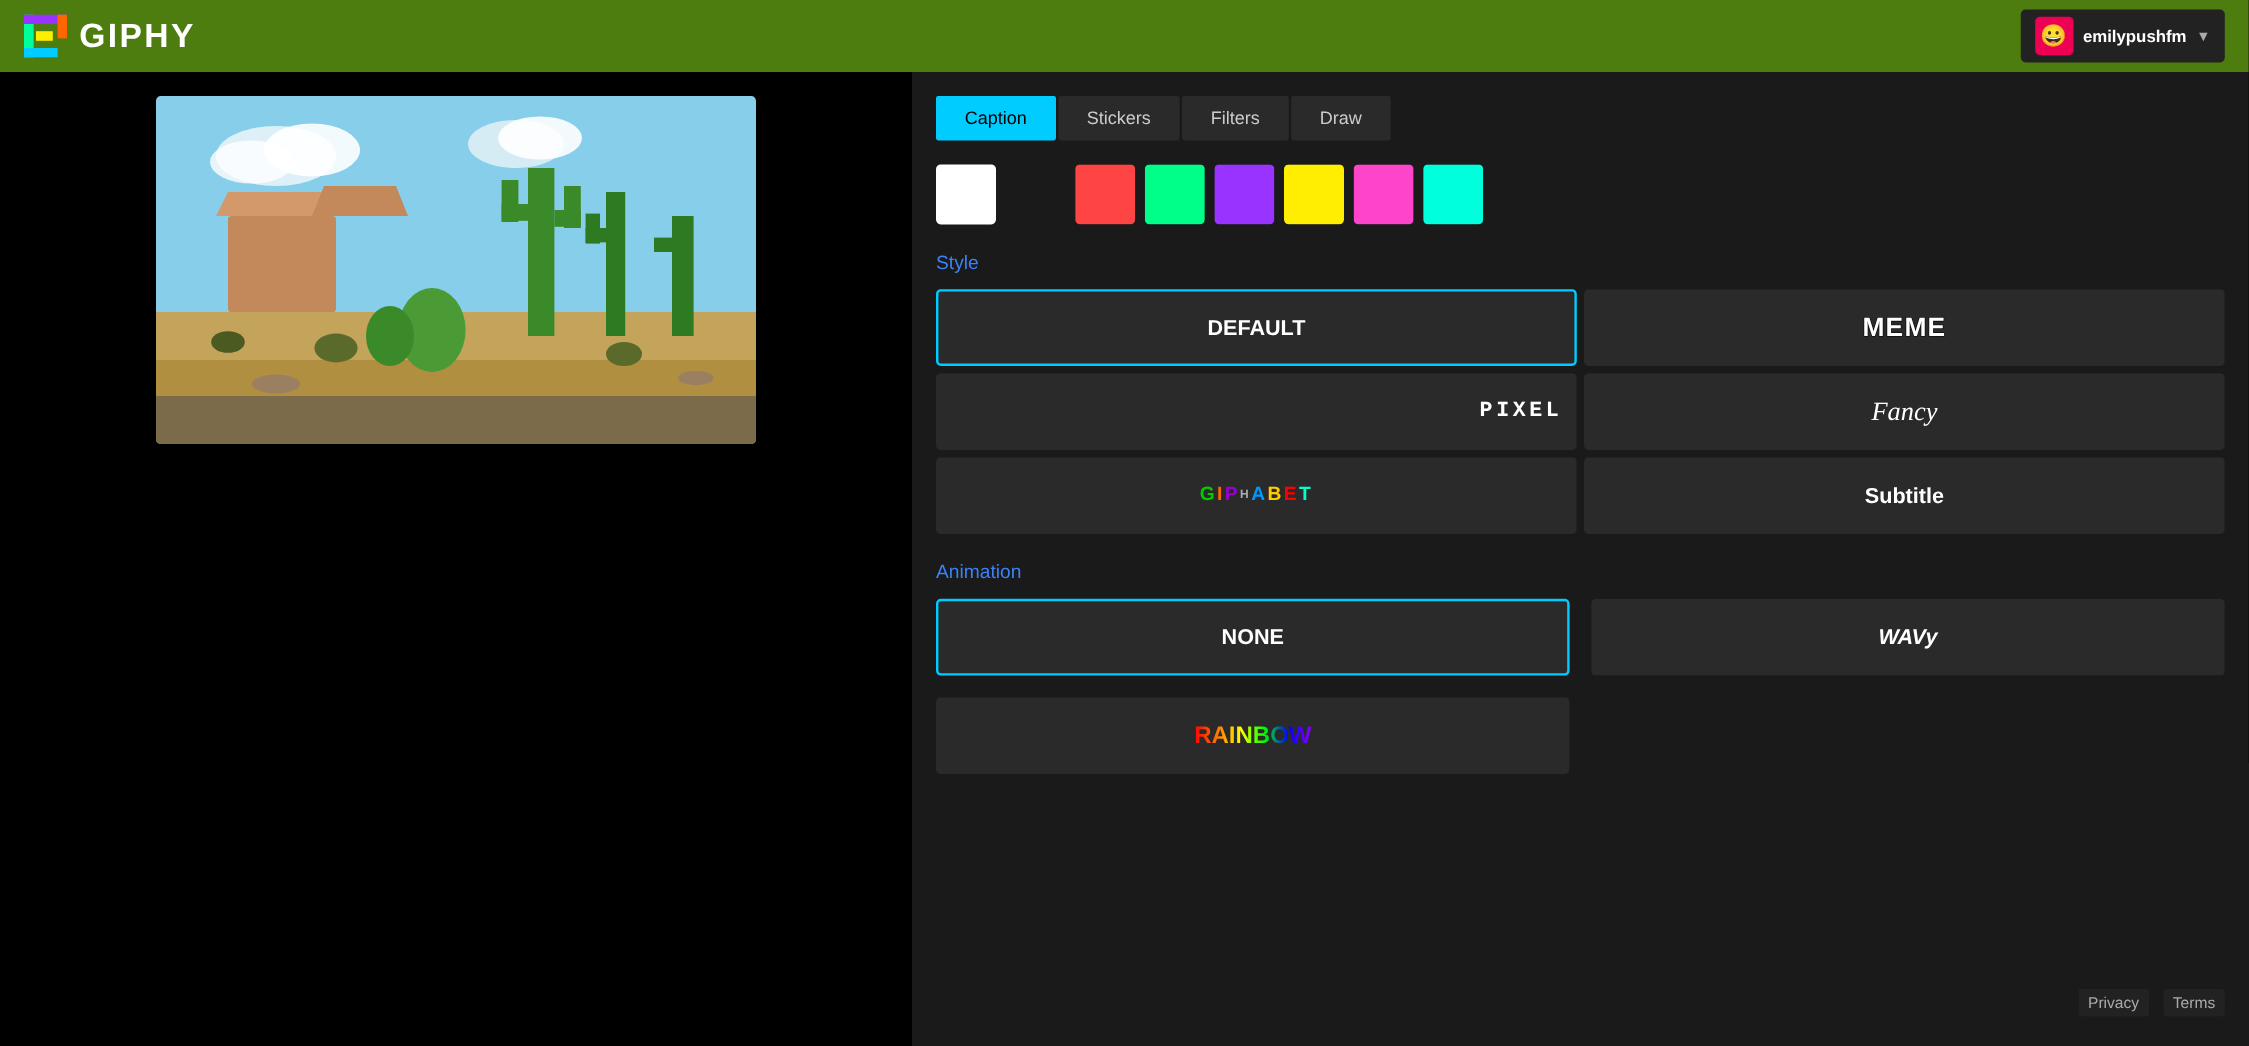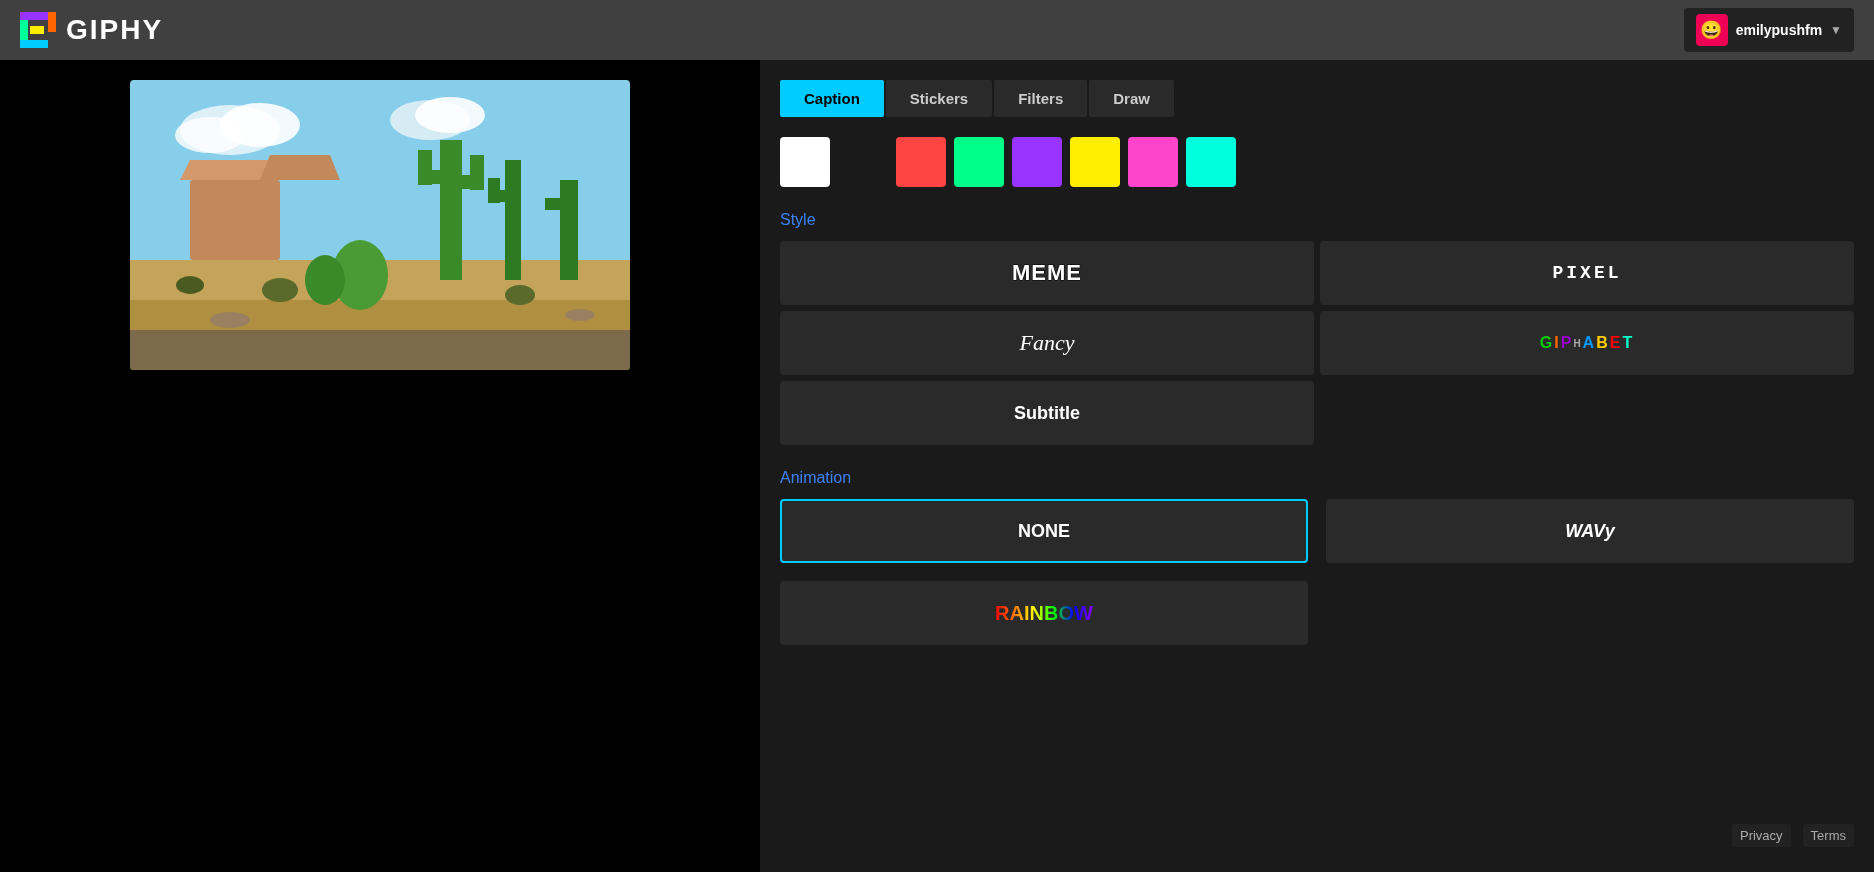--- a/index.html
+++ b/index.html
@@ -17,7 +17,7 @@
       align-items: center;
       justify-content: space-between;
       padding: 10px 20px;
-      background: #404040;
+      background: #4d7c0f;
       height: 60px;
     }
     .logo-area {

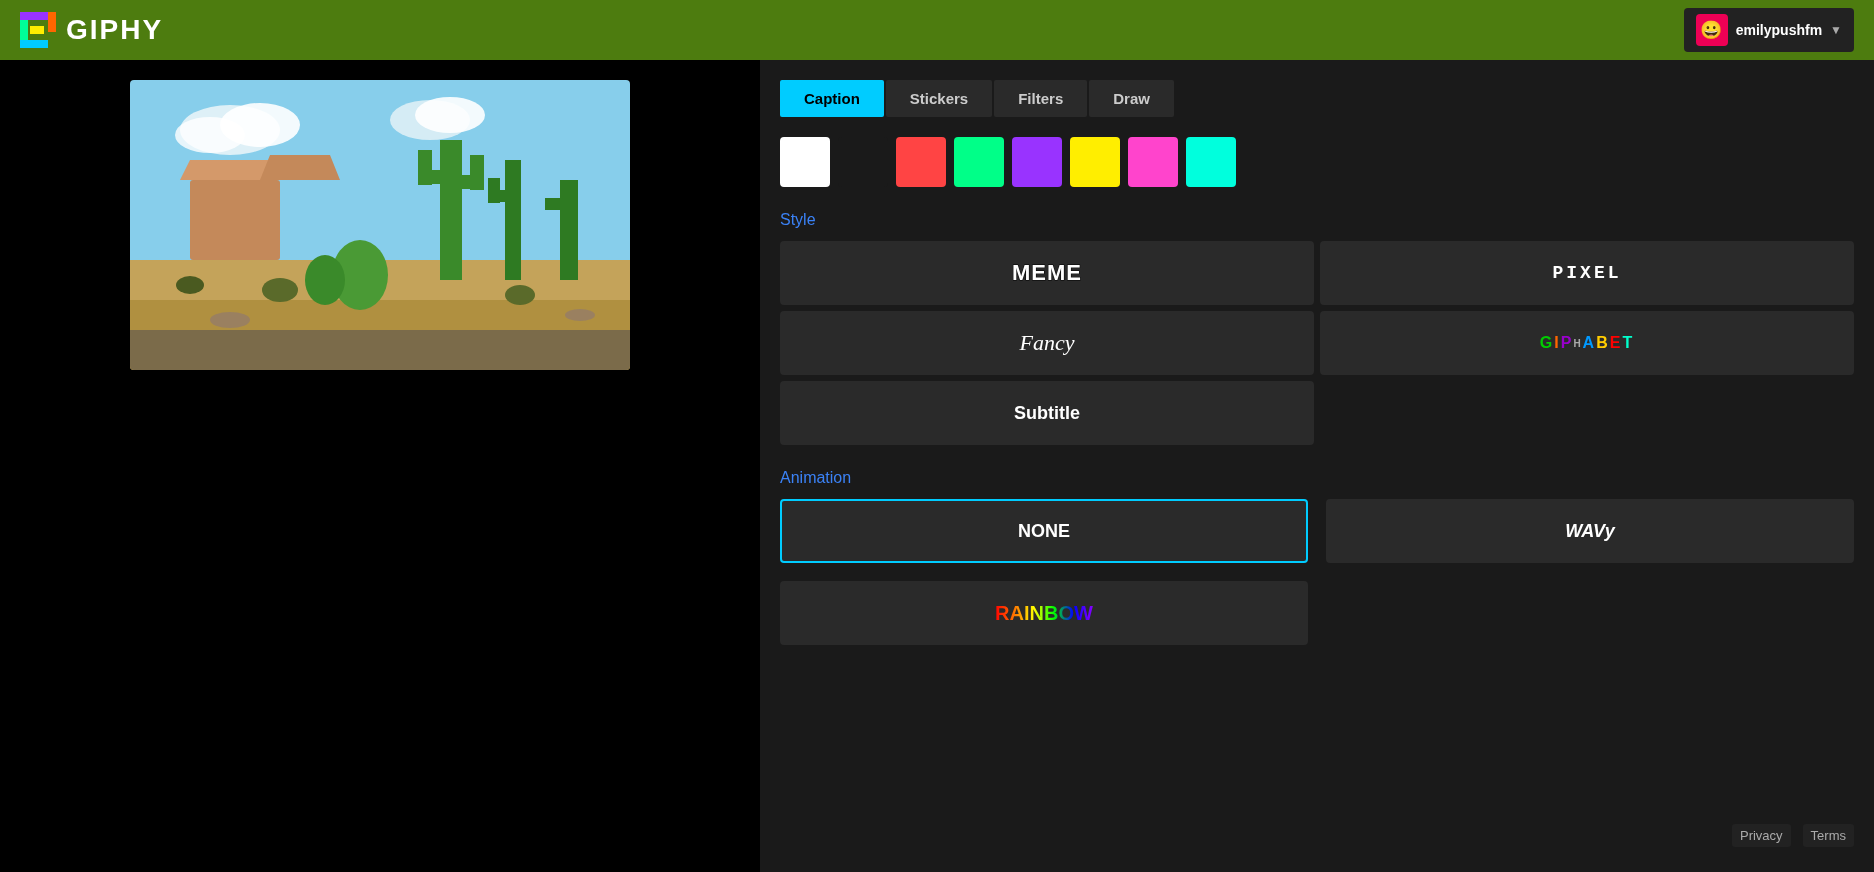--- a/index.html
+++ b/index.html
@@ -112,7 +112,7 @@
       border: none;
       color: #ccc;
       font-size: 15px;
-      font-weight: 700;
+      font-weight: 400;
       cursor: pointer;
       border-radius: 2px;
       transition: background 0.2s;

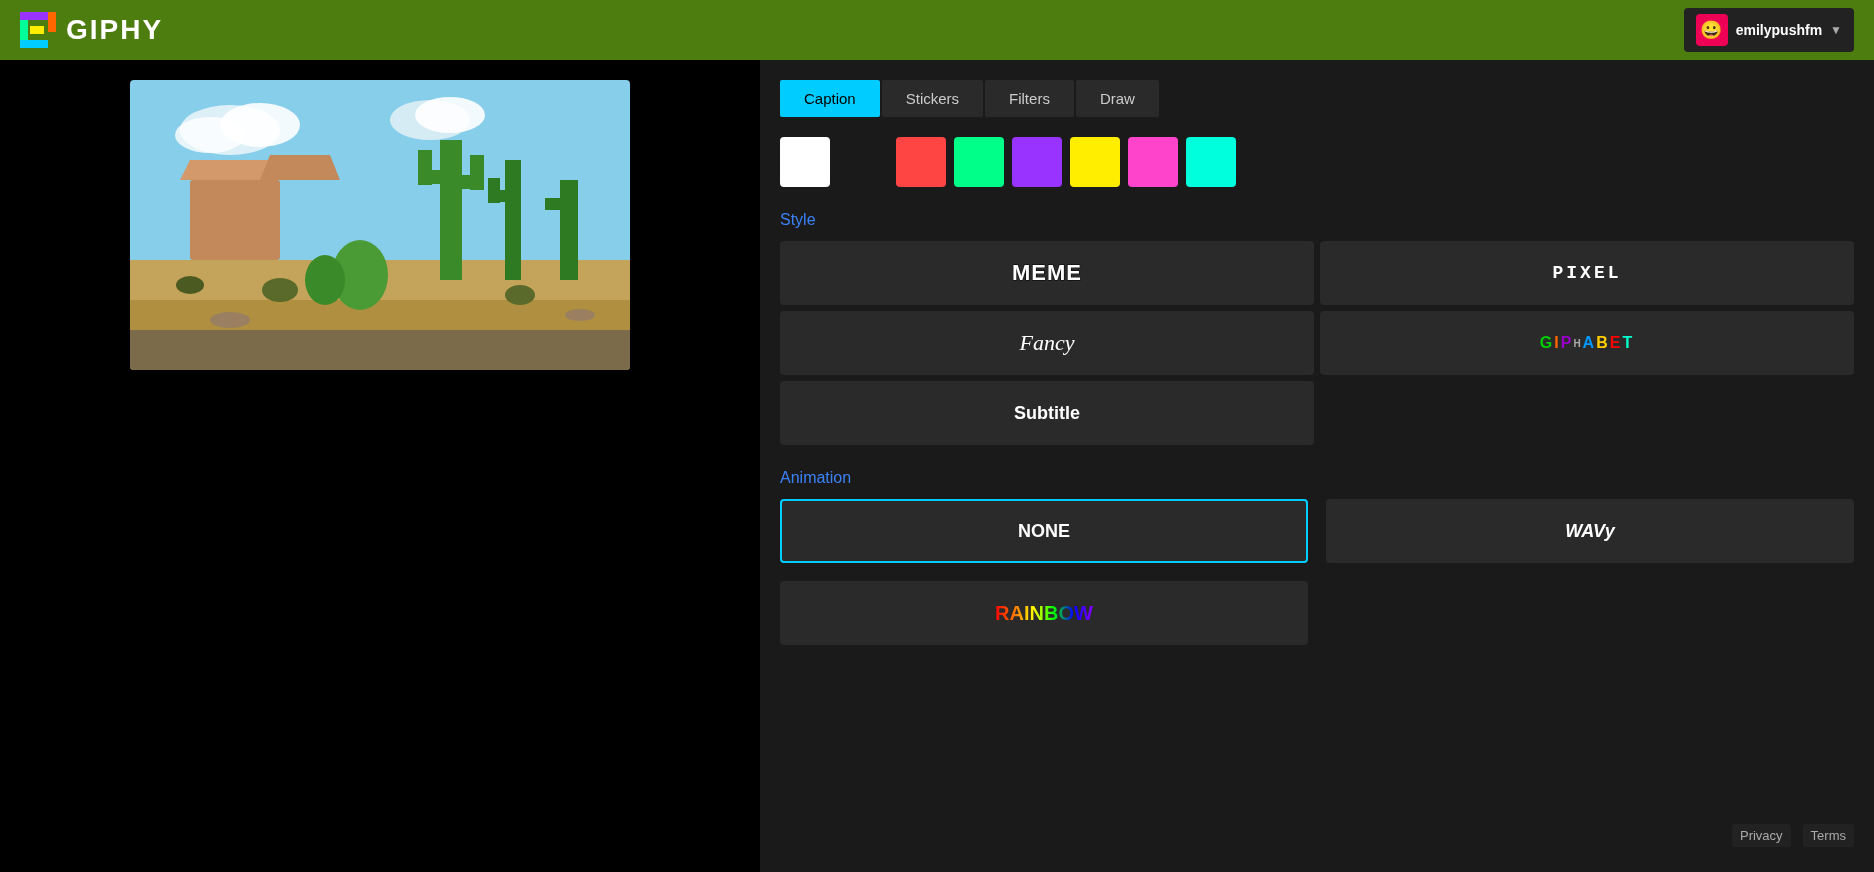--- a/index.html
+++ b/index.html
@@ -379,6 +379,9 @@
     
     <div class="section-label">Style</div>
     <div class="style-grid">
+      <button class="style-btn selected">
+        <span>DEFAULT</span>
+      </button>
       <button class="style-btn meme-style">
         <span>MEME</span>
       </button>

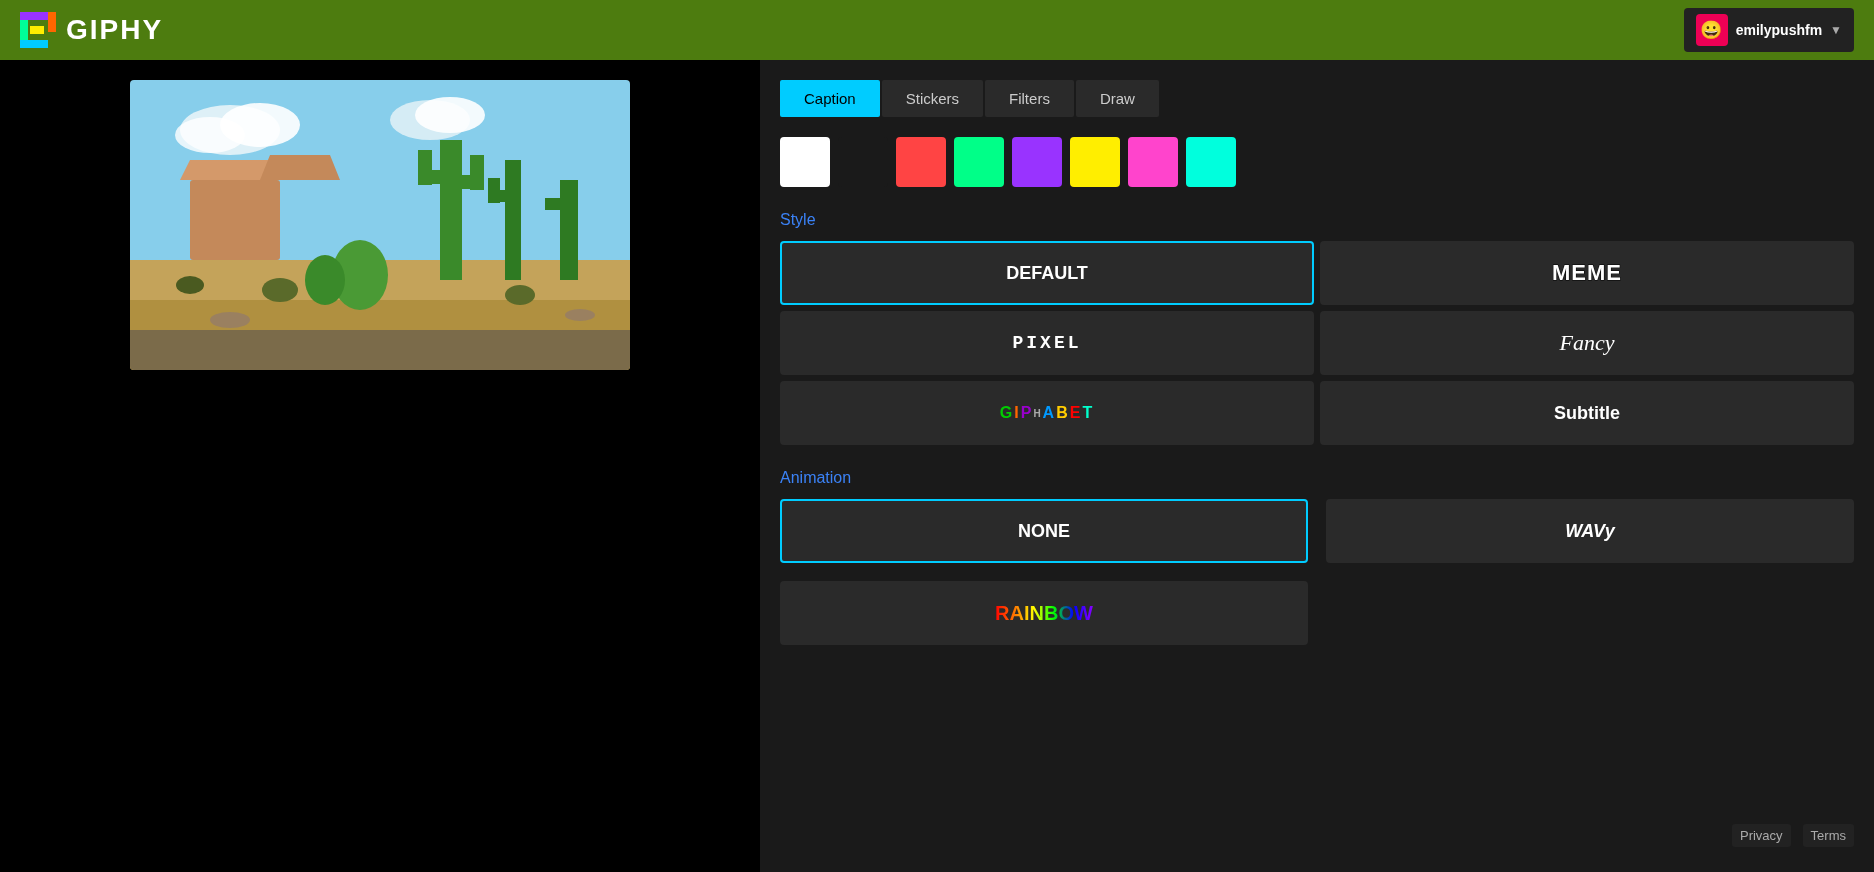--- a/index.html
+++ b/index.html
@@ -203,6 +203,7 @@
       font-size: 18px;
       letter-spacing: 3px;
       font-weight: 700;
+      justify-content: flex-end;
     }
     .style-btn.fancy-style {
       font-family: Georgia, "Times New Roman", serif;

